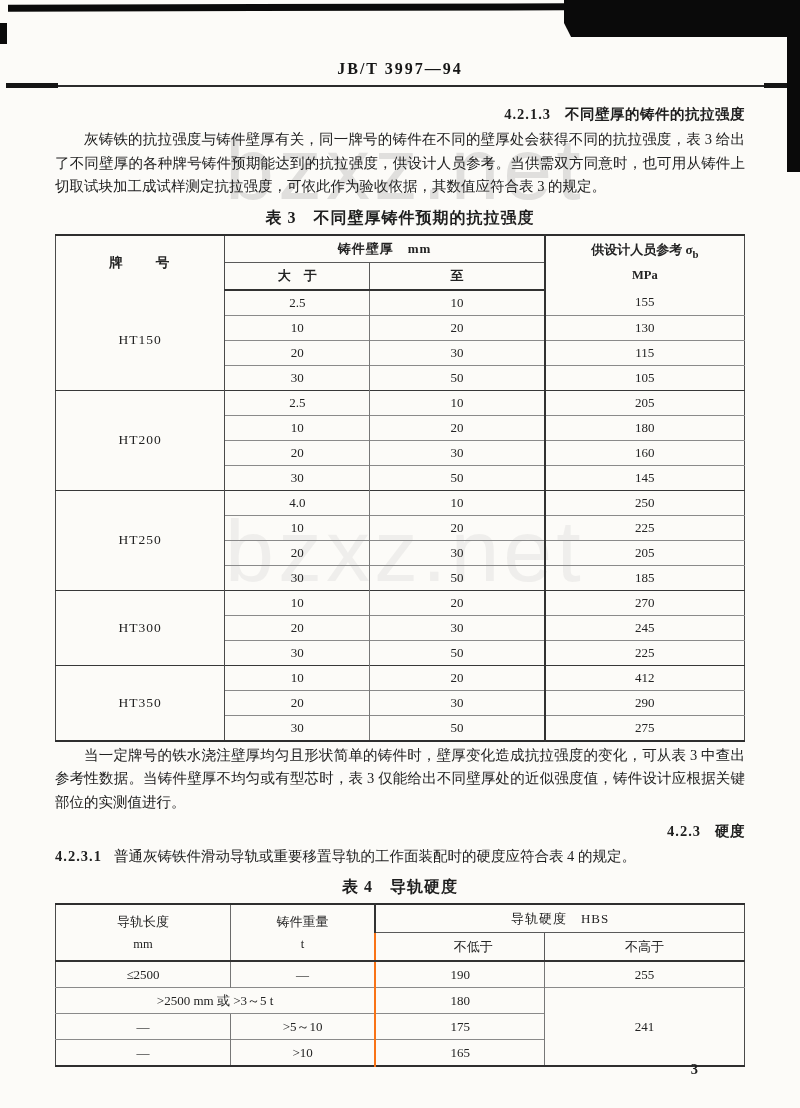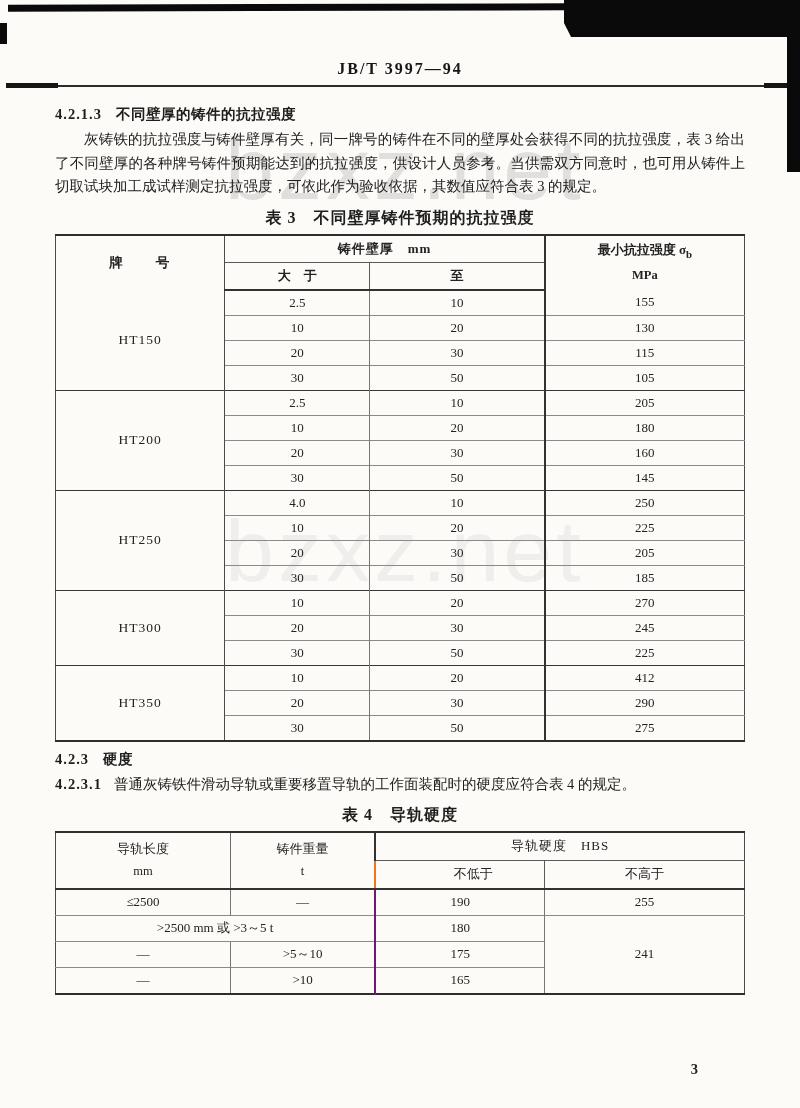--- a/index.html
+++ b/index.html
@@ -35,7 +35,7 @@
   .header-rule::after{content:"";position:absolute;right:-4px;top:-2px;width:30px;height:5px;background:#151515;}
   
   .content{position:relative;z-index:3;padding:10px 55px 0 55px;}
-  .clause-heading{font-size:14.5px;font-weight:bold;margin:8px 0 4px 0;letter-spacing:0.5px;}
+  .clause-heading{font-size:14.5px;font-weight:bold;margin:8px 0 4px 0;letter-spacing:0.5px;text-align:right;}
   .clause-heading .num{margin-right:14px;letter-spacing:1px;}
   .body-para{font-size:14.5px;line-height:23.5px;text-align:justify;text-indent:2em;margin:2px 0 0 0;color:#212121;}
   .clause-line{font-size:14.5px;line-height:23px;margin:4px 0 0 0;}

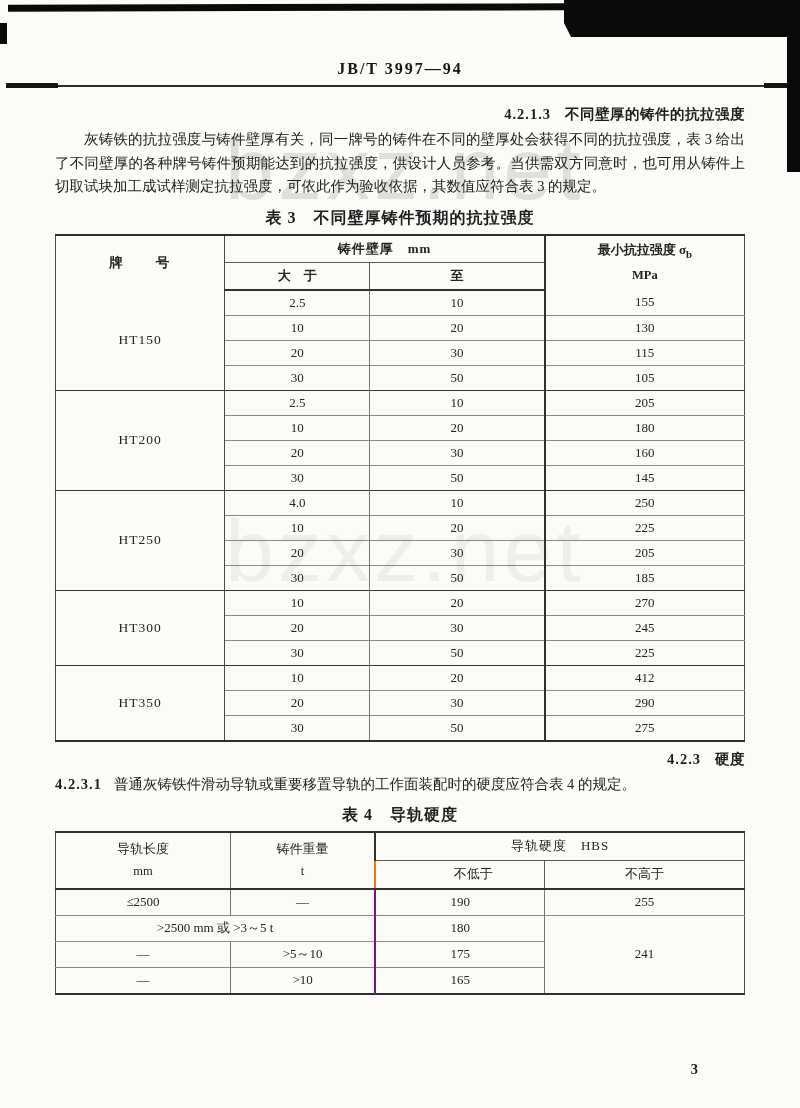--- a/index.html
+++ b/index.html
@@ -118,7 +118,7 @@
           <th rowspan="2" class="th-grade">牌　　号</th>
           <th colspan="2" class="th-wall">铸件壁厚　mm</th>
           <th rowspan="2" class="th-strength">
-            <div><span>最小抗拉强度 σ</span><sub>b</sub></div>
+            <div><span>供设计人员参考 σ</span><sub>b</sub></div>
             <div class="unit">MPa</div>
           </th>
         </tr>

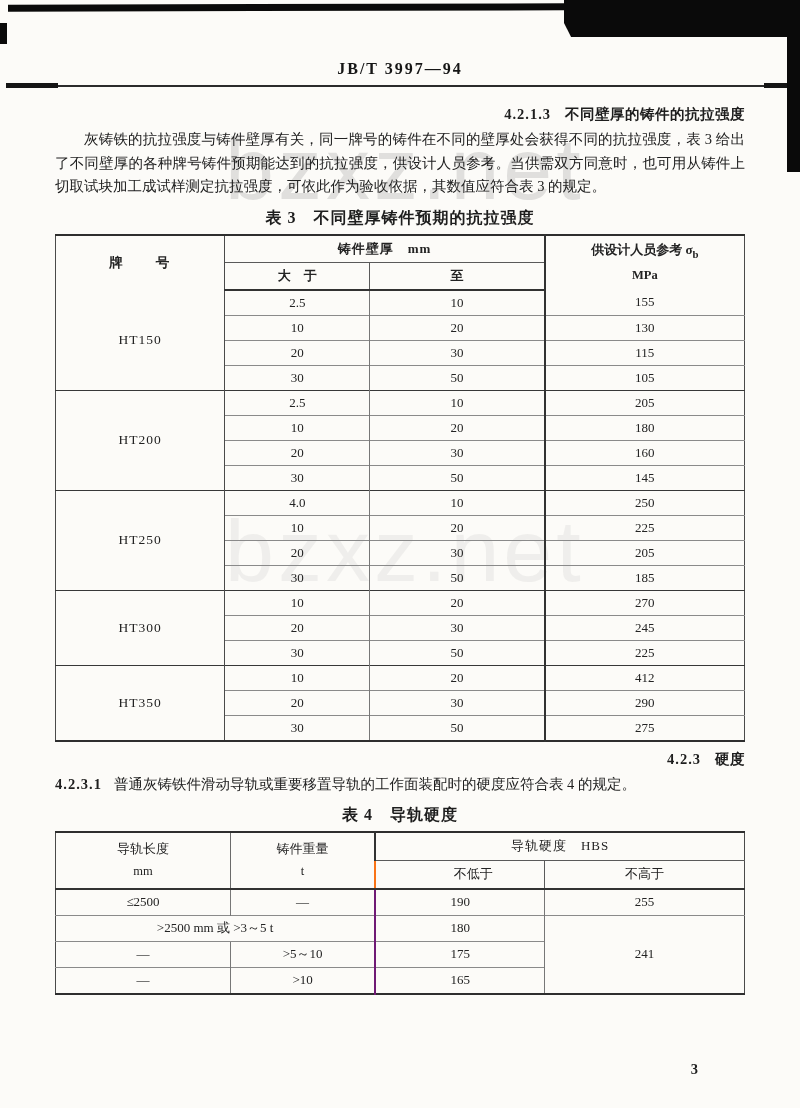--- a/index.html
+++ b/index.html
@@ -226,6 +226,7 @@
         </tbody>
     </table>
 
+    <p class="body-para">当一定牌号的铁水浇注壁厚均匀且形状简单的铸件时，壁厚变化造成抗拉强度的变化，可从表 3 中查出参考性数据。当铸件壁厚不均匀或有型芯时，表 3 仅能给出不同壁厚处的近似强度值，铸件设计应根据关键部位的实测值进行。</p>
 
     <div class="clause-heading">
       <span class="num">4.2.3</span><span>硬度</span>

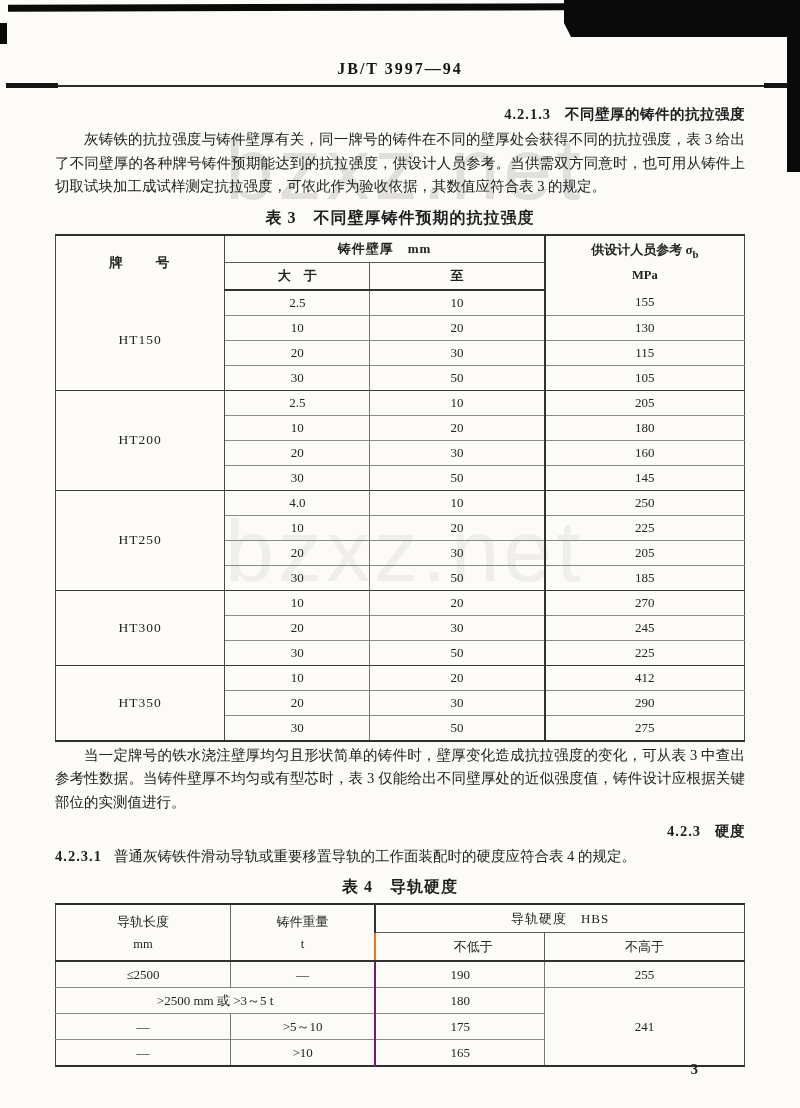--- a/index.html
+++ b/index.html
@@ -74,7 +74,7 @@
   .t4 tbody td{height:25px;border-top:1px solid #8a8a8a;}
   .t4 tbody tr:first-child td{border-top:none;}
   .t4 td.c-weight{border-left:1px solid #777;}
-  .t4 td.c-min{border-left:2px solid #701a75;}
+  .t4 td.c-min{border-left:2px solid #f97316;}
   .t4 td.c-max{border-left:1px solid #777;}
   .unit{font-size:12.5px;}
   

